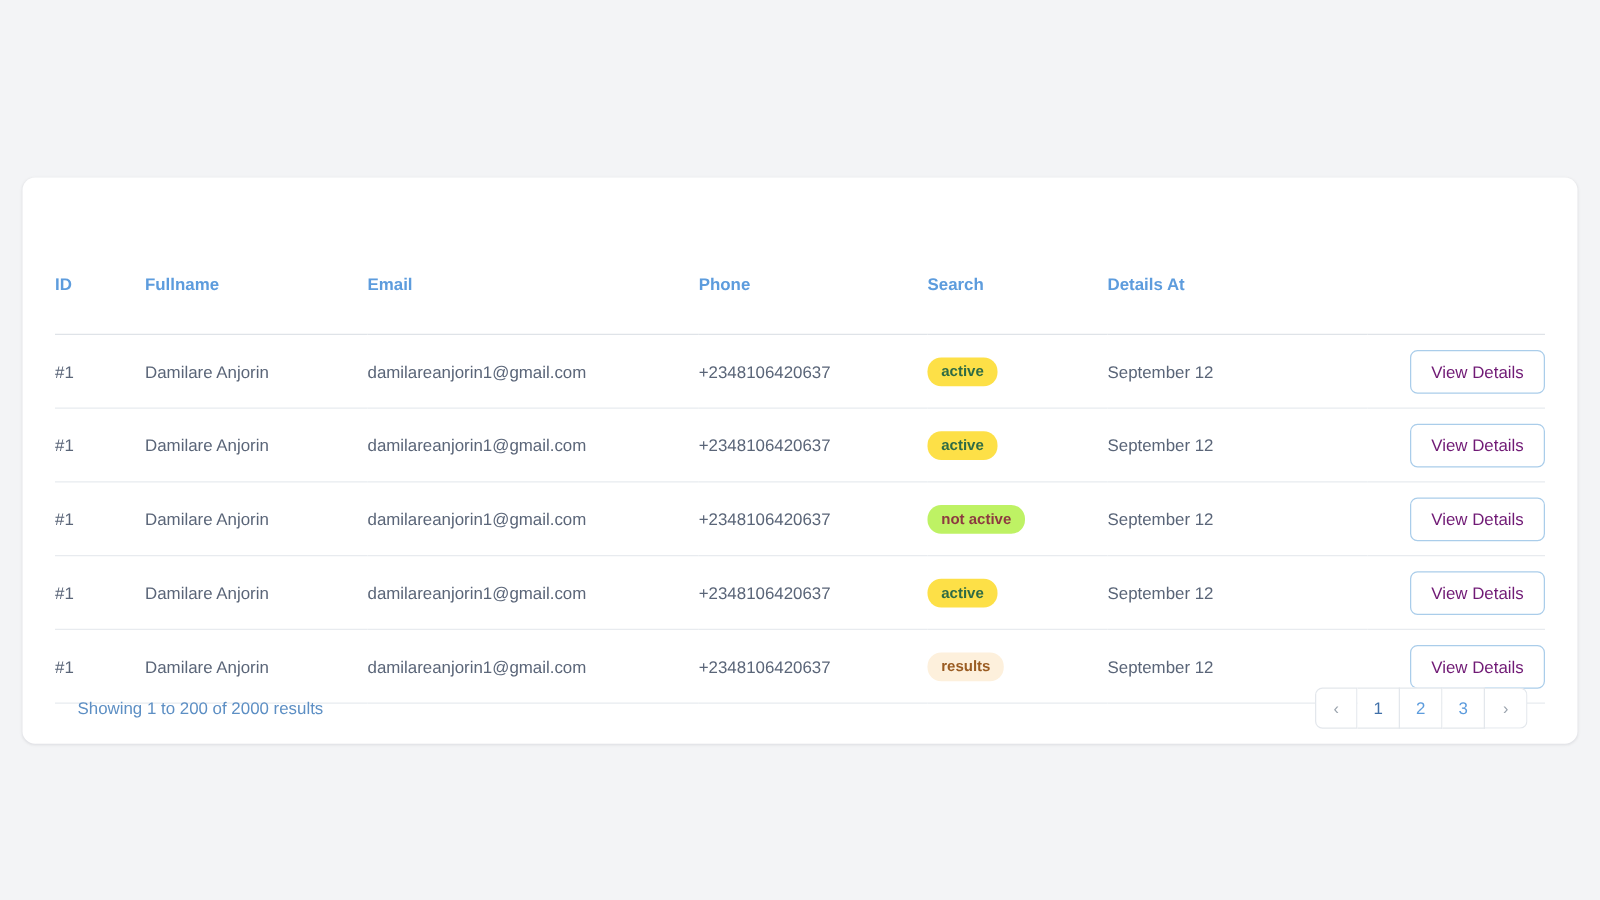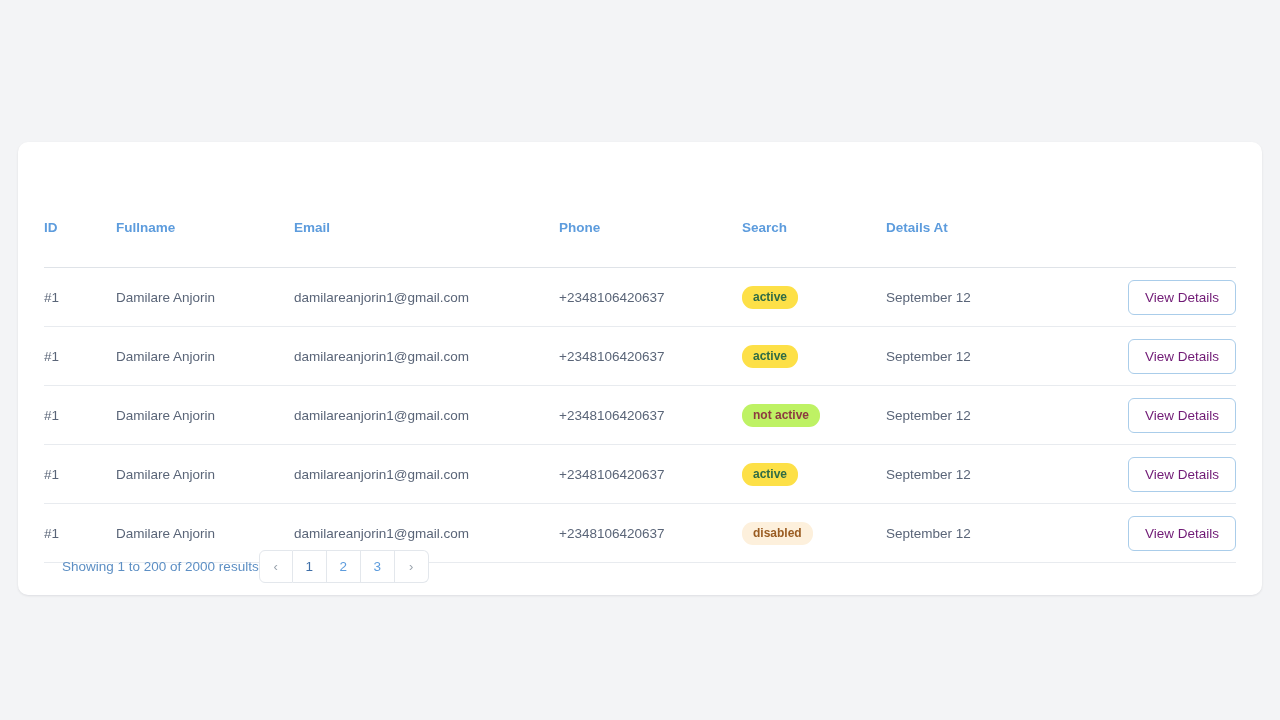--- a/index.html
+++ b/index.html
@@ -217,7 +217,7 @@
             <td>Damilare Anjorin</td>
             <td>damilareanjorin1@gmail.com</td>
             <td>+2348106420637</td>
-            <td><span class="badge disabled">disabled</span></td>
+            <td><span class="badge disabled">results</span></td>
             <td>September 12</td>
             <td class="action-cell"><button class="view-btn">View Details</button></td>
           </tr>

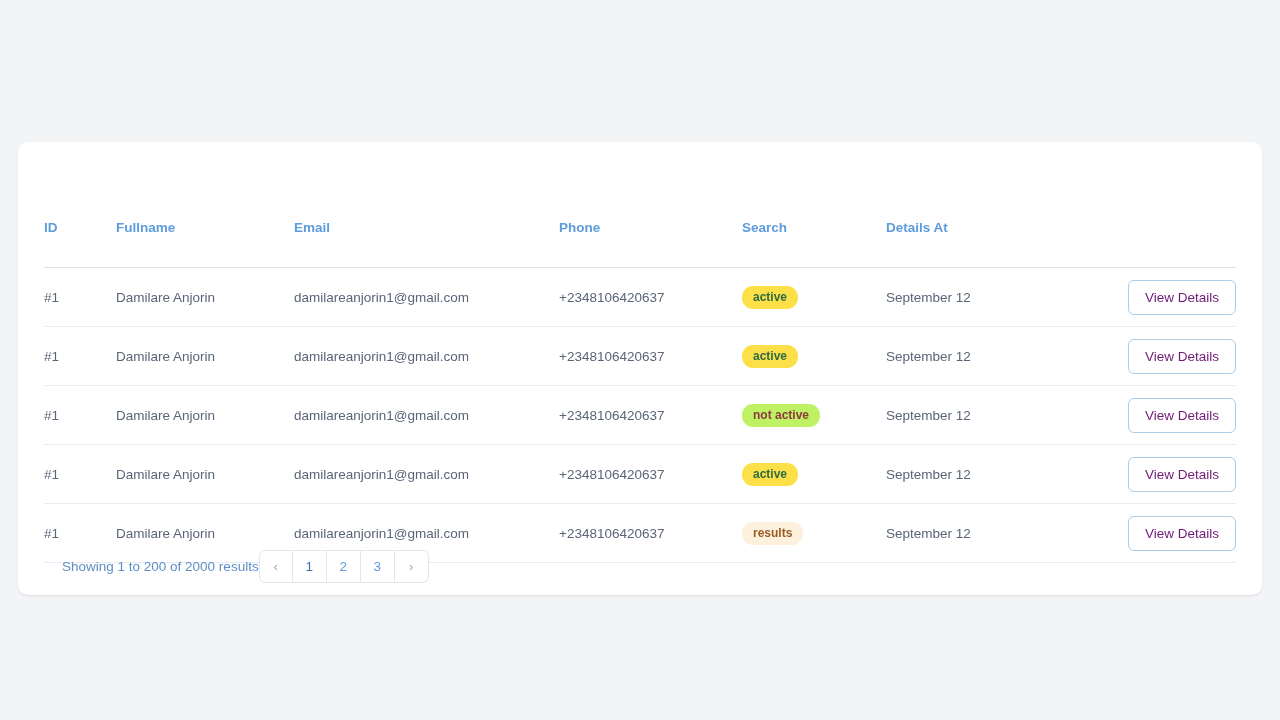--- a/index.html
+++ b/index.html
@@ -116,7 +116,7 @@
     position: absolute;
     left: 26px; right: 40px;
     bottom: 0; height: 57px;
-    display: flex; align-items: center; justify-content: flex-start;
+    display: flex; align-items: center; justify-content: space-between;
   }
   .result-text {
     font-size: 13.5px;

